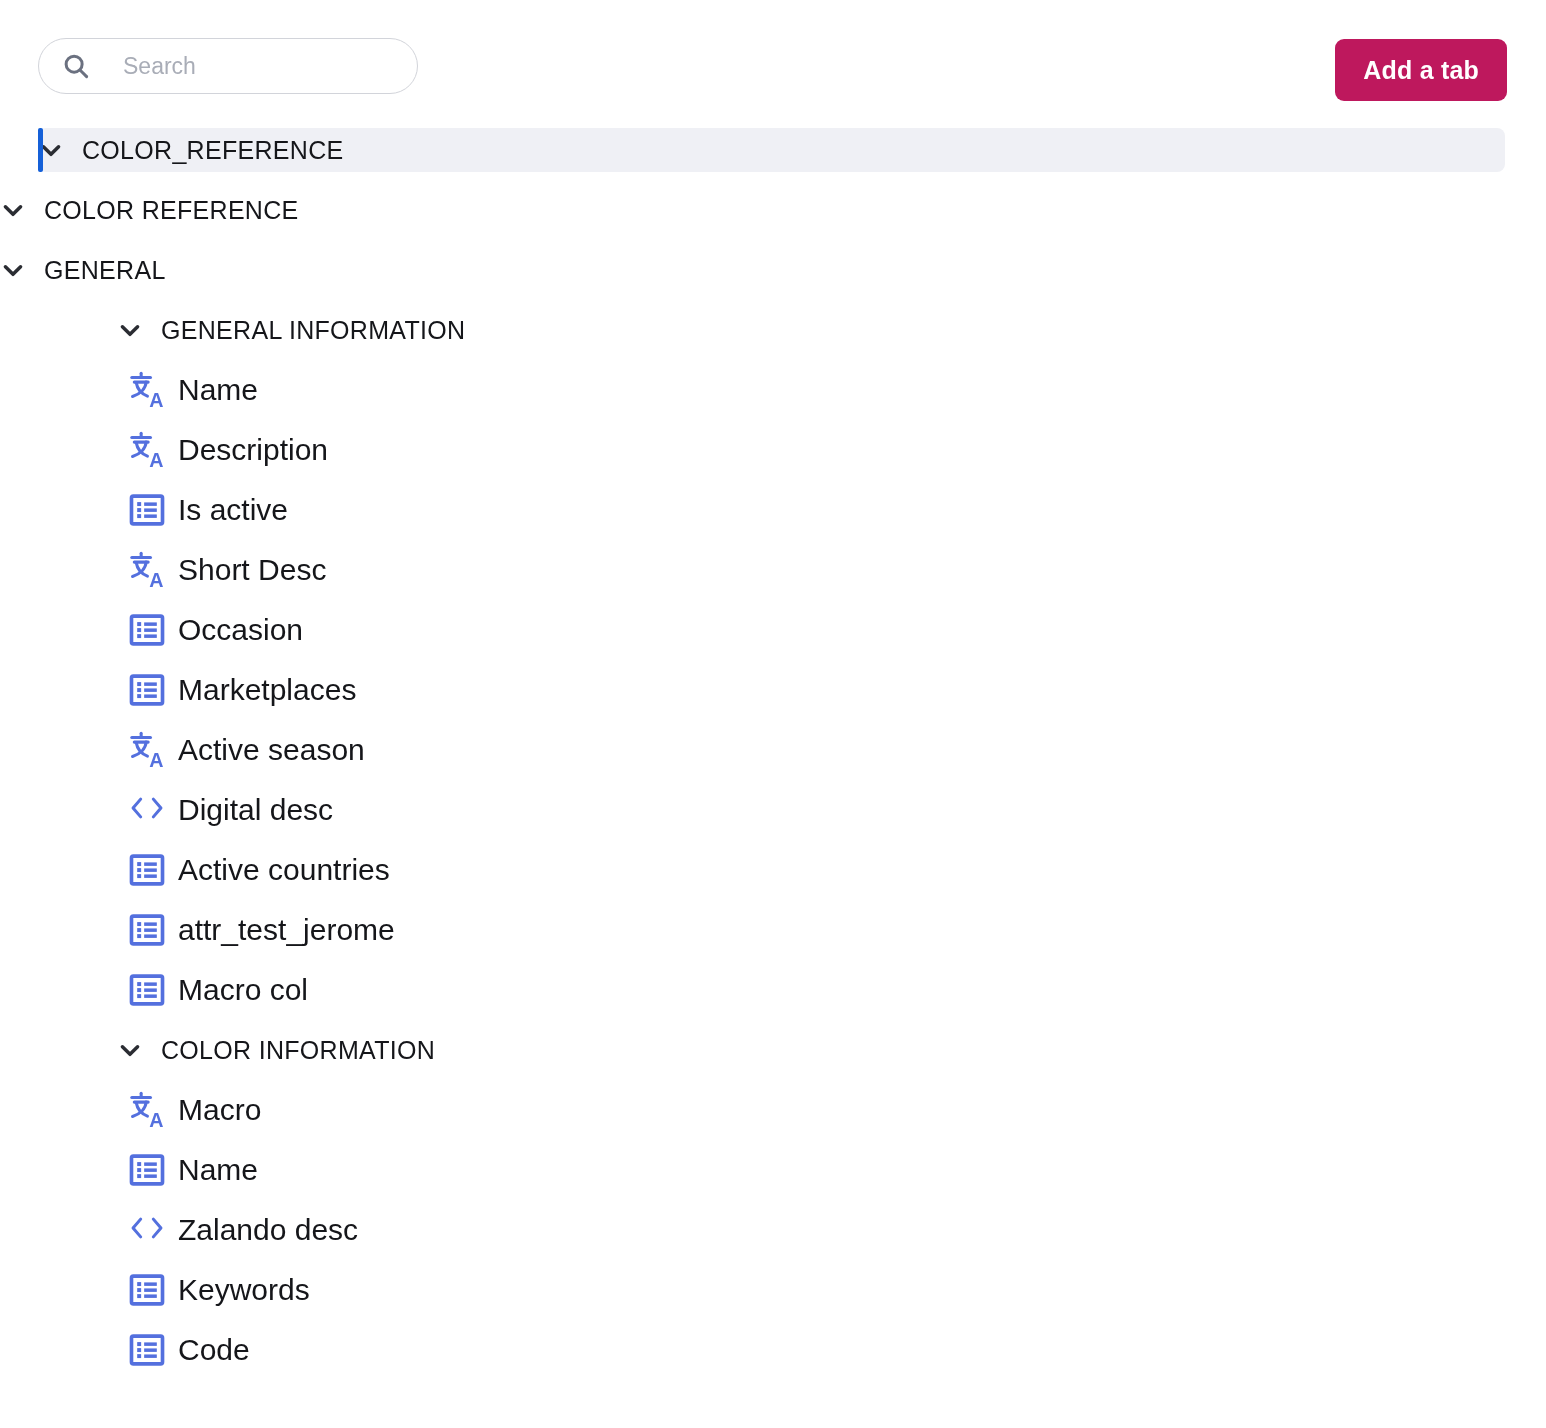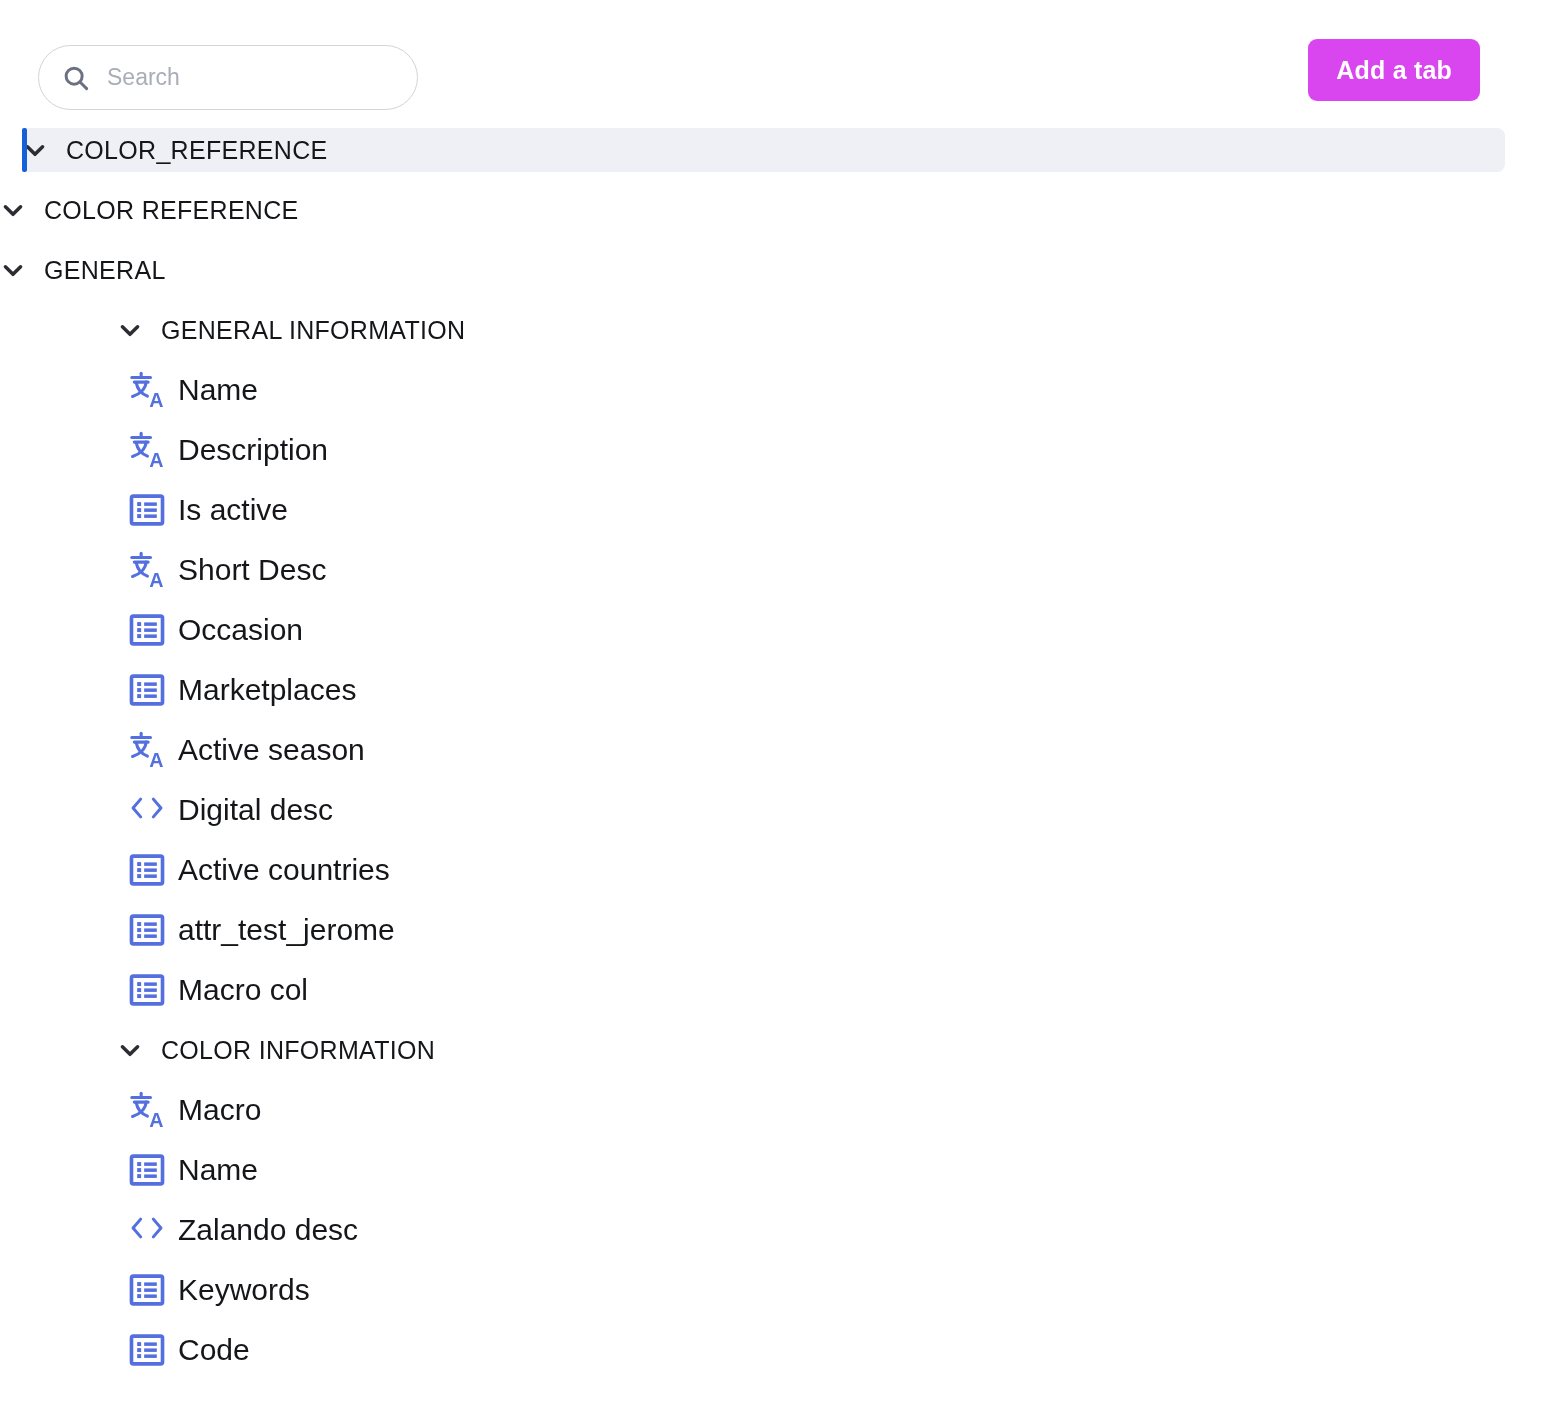--- a/index.html
+++ b/index.html
@@ -25,9 +25,9 @@
   .search-box {
     position: absolute;
     left: 38px;
-    top: 45px;
+    top: 38px;
     width: 380px;
-    height: 65px;
+    height: 56px;
     box-sizing: border-box;
     border: 1.5px solid #d2d4da;
     border-radius: 34px;
@@ -35,7 +35,7 @@
     display: flex;
     align-items: center;
     padding: 0 22px;
-    gap: 16px;
+    gap: 32px;
   }
   .search-icon {
     flex: 0 0 auto;

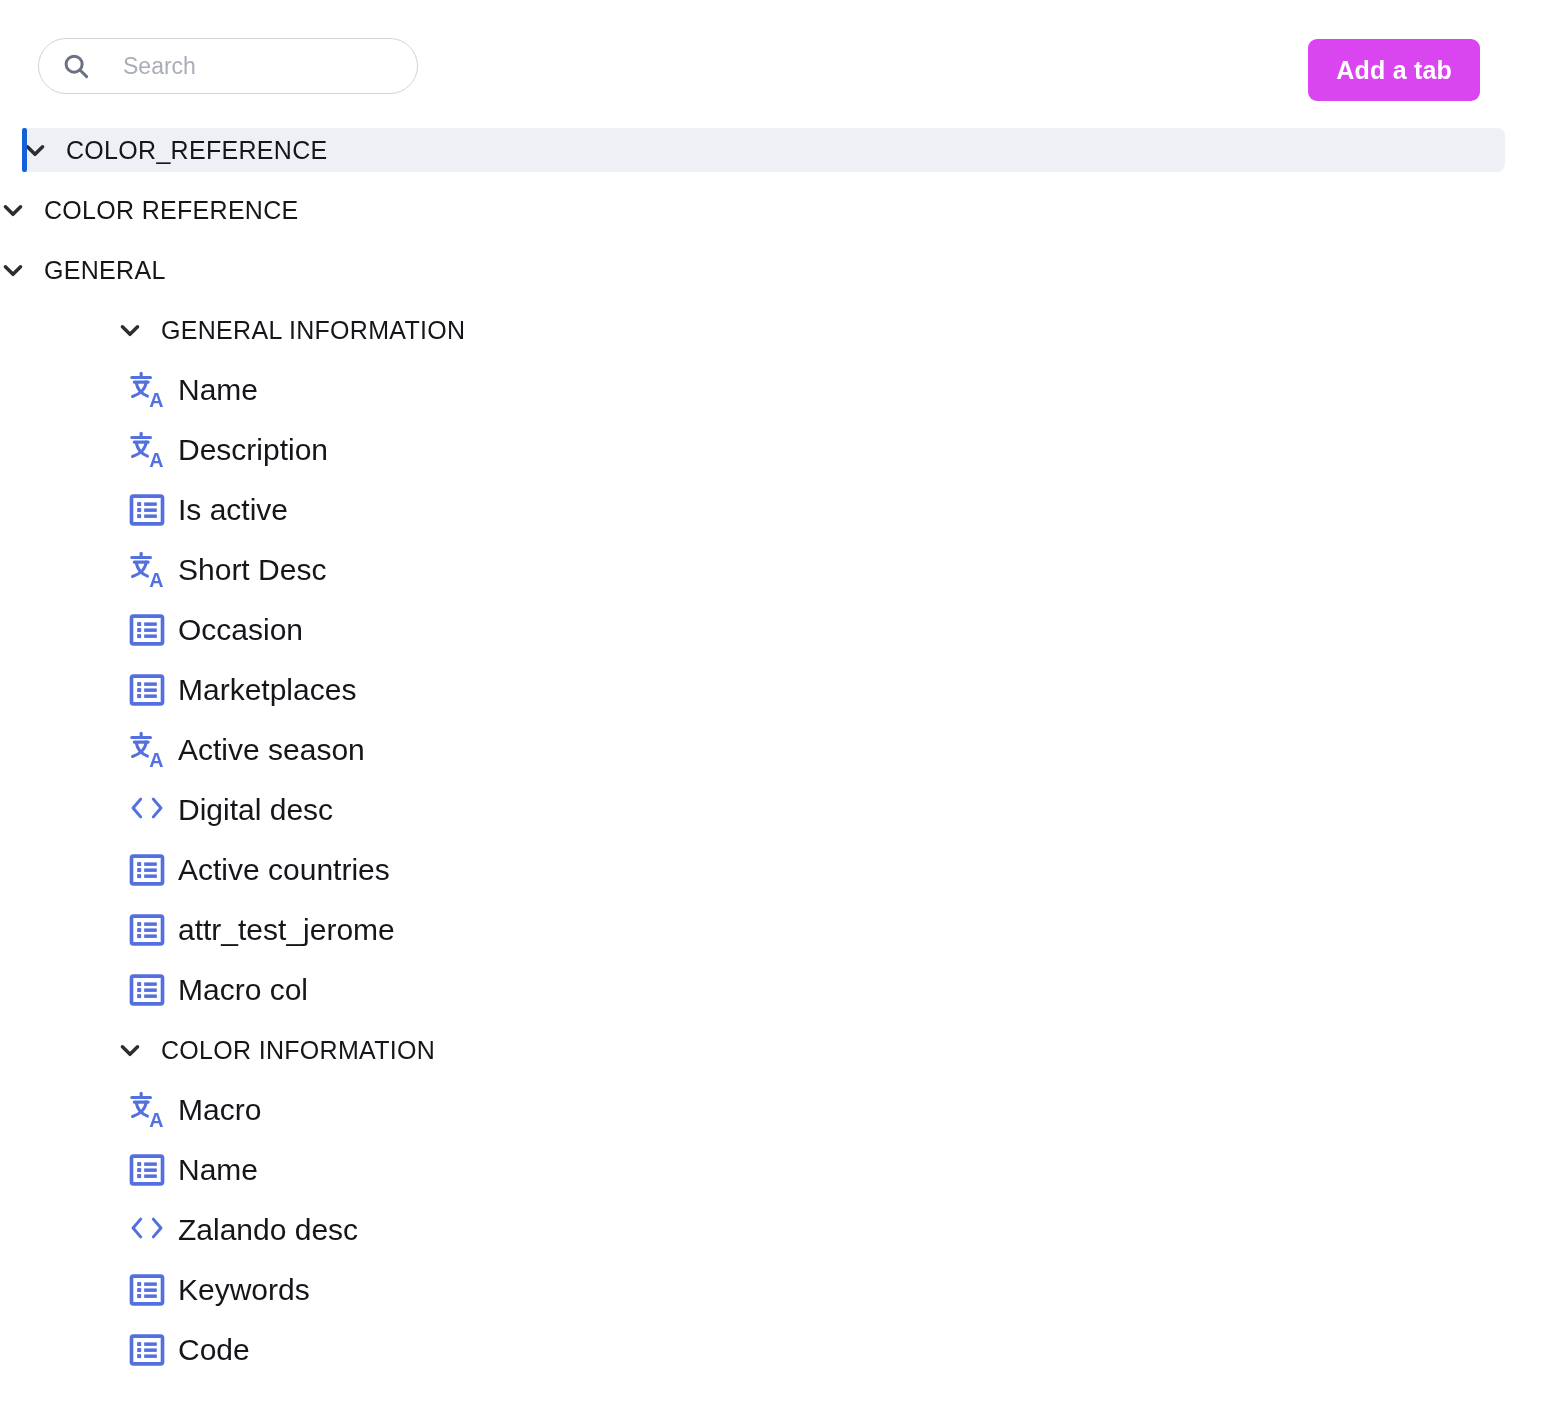--- a/index.html
+++ b/index.html
@@ -60,13 +60,13 @@
 
   .add-tab-button {
     position: absolute;
-    right: 66px;
+    right: 39px;
     top: 39px;
     height: 62px;
     padding: 0 28px;
     border: none;
     border-radius: 9px;
-    background: #d946ef;
+    background: #be185d;
     color: #ffffff;
     font-family: "Liberation Sans", sans-serif;
     font-size: 25px;

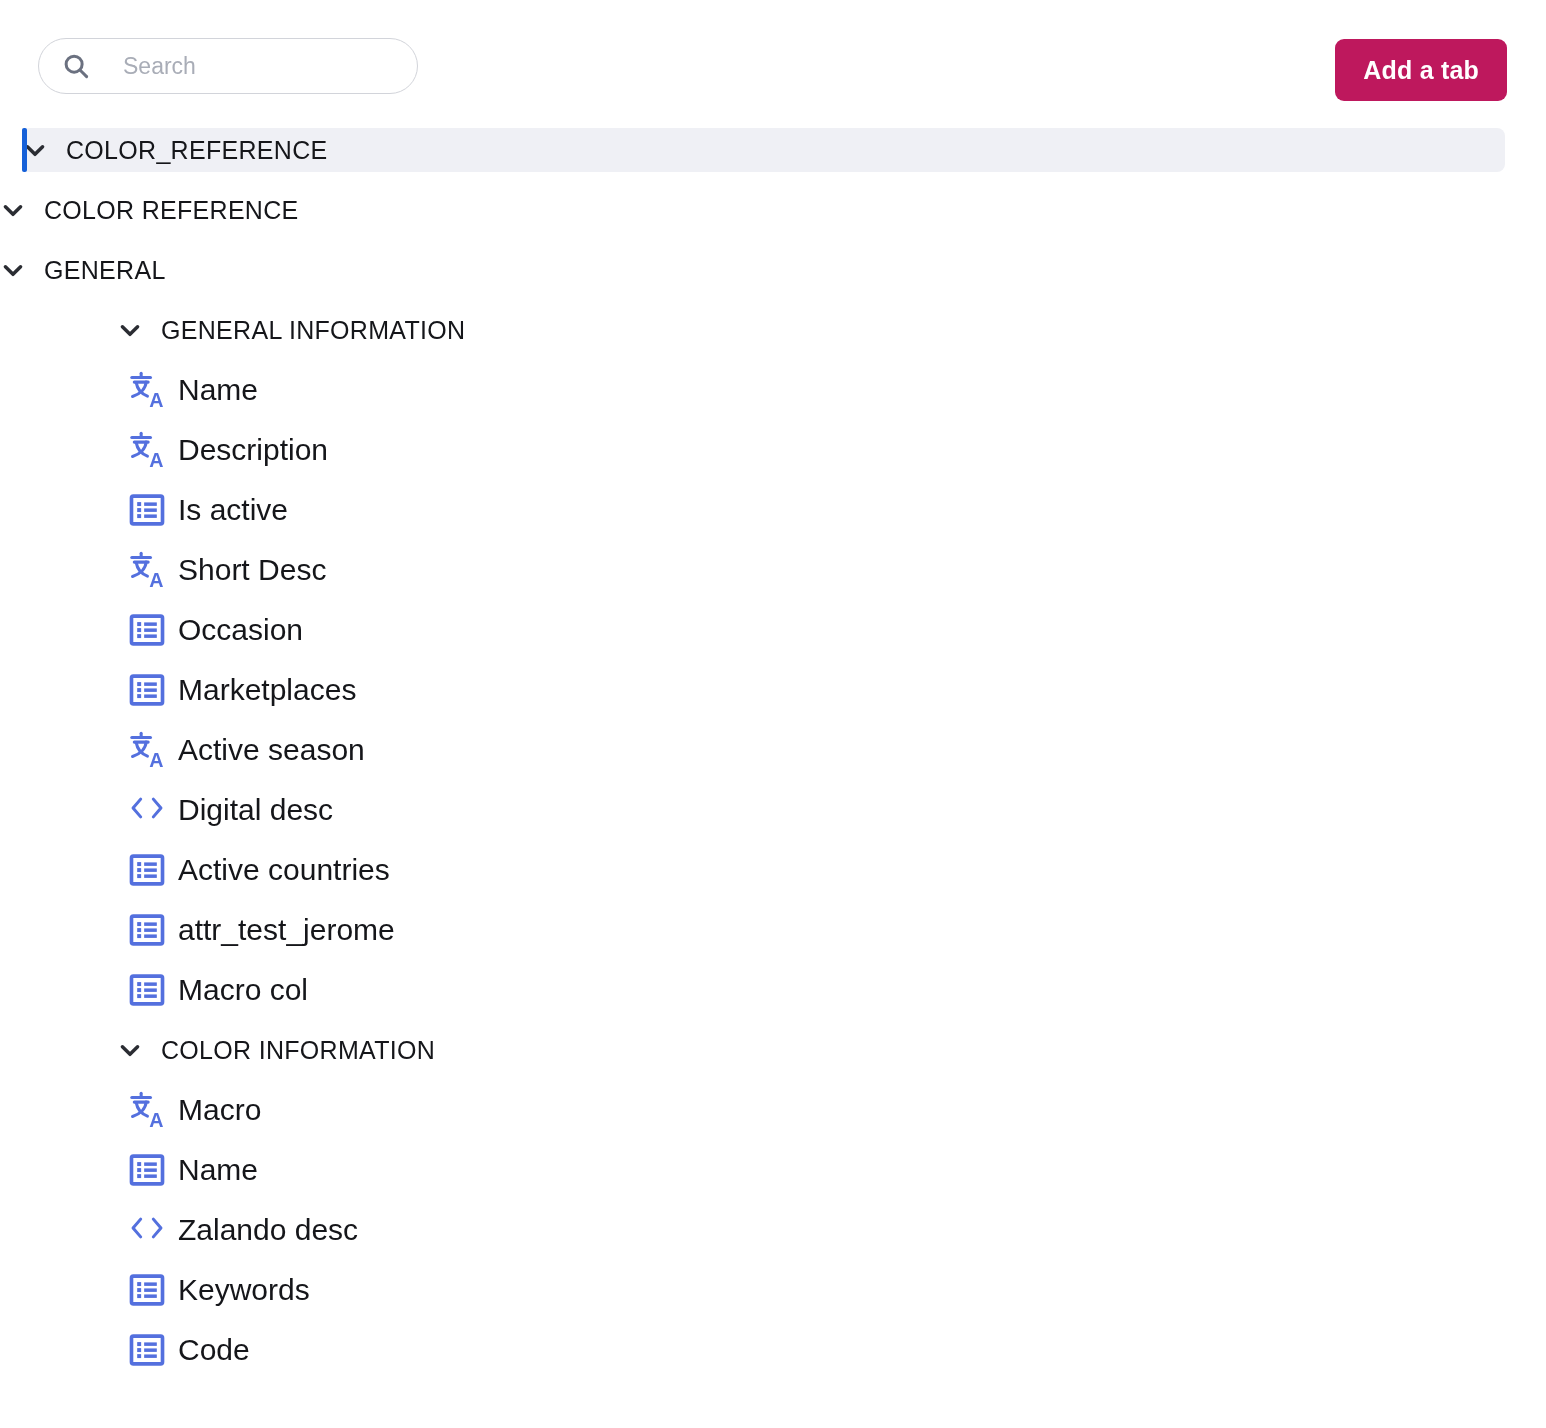--- a/index.html
+++ b/index.html
@@ -97,7 +97,7 @@
   .tree-row.selected {
     background: #eff0f5;
     border-radius: 8px;
-    margin-left: 22px;
+    margin-left: 38px;
     margin-right: 41px;
     padding-left: 0;
   }

